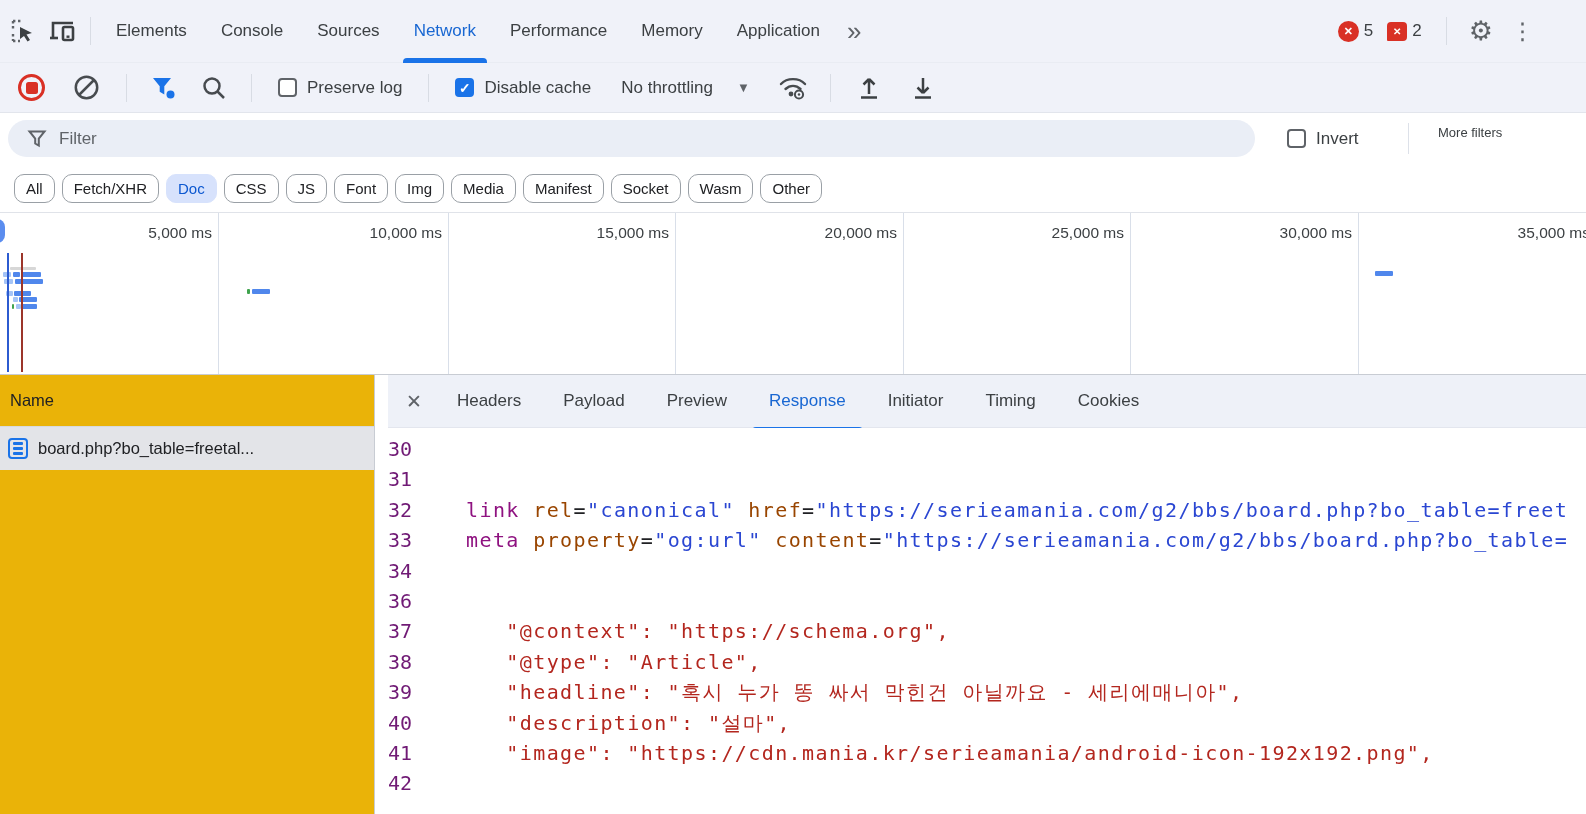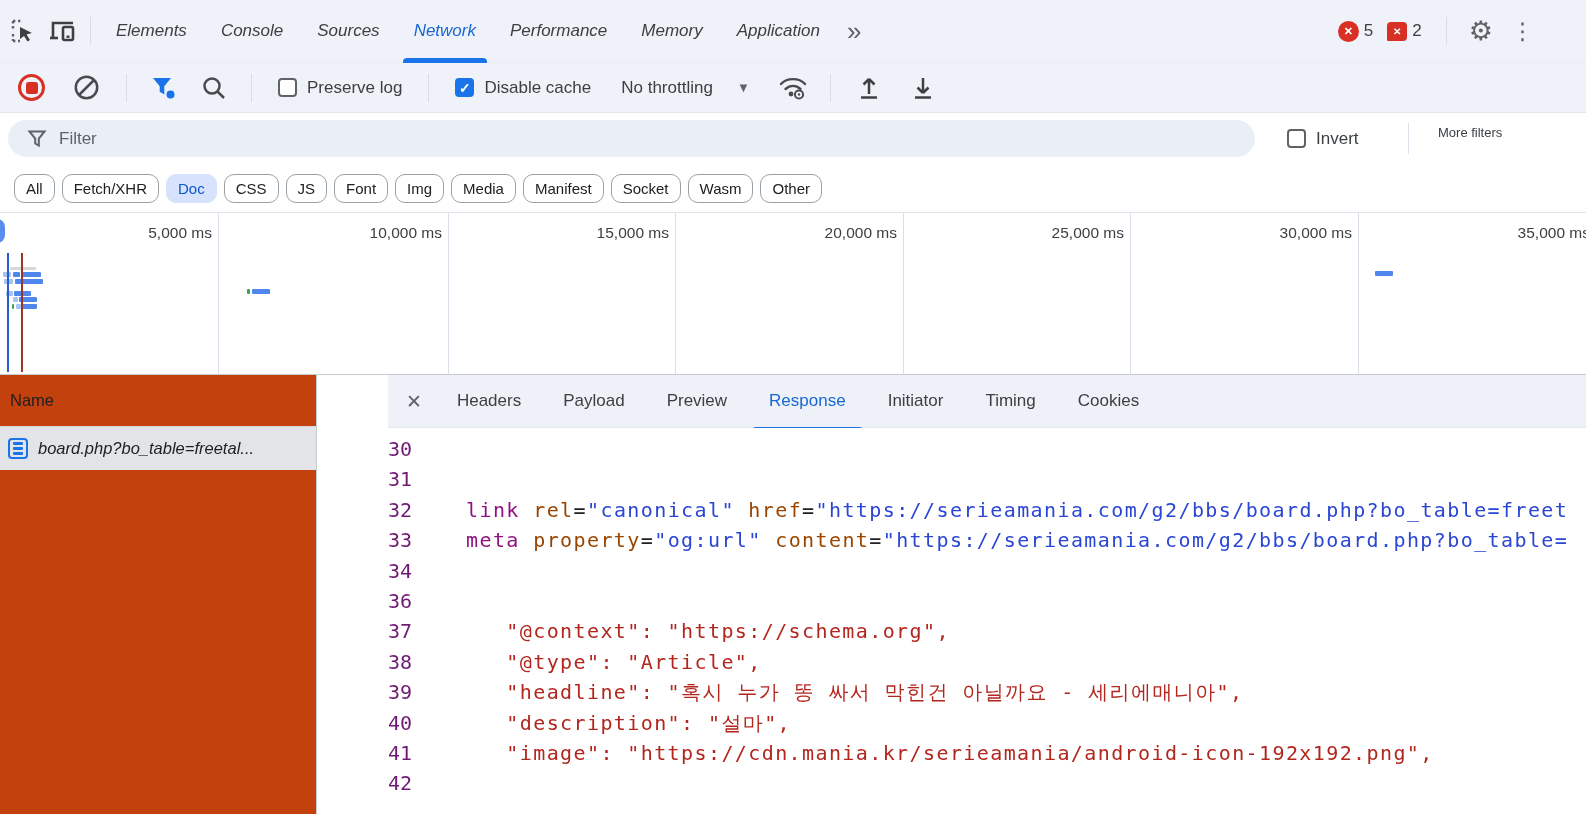--- a/index.html
+++ b/index.html
@@ -16,7 +16,7 @@
   .topbar .icn { display:inline-flex; align-items:center; justify-content:center;
                  width:34px; height:34px; margin-left:6px; }
   .topbar .vdiv { margin:0 8px 0 10px; }
-  .maintabs { display:flex; height:63px; align-items:center;font-style:italic; }
+  .maintabs { display:flex; height:63px; align-items:center; }
   .mtab { position:relative; height:63px; display:flex; align-items:center;
           padding:0 17px; font-size:17px; color:#3c4043; cursor:default; }
   .mtab.active { color:#1967d2; }

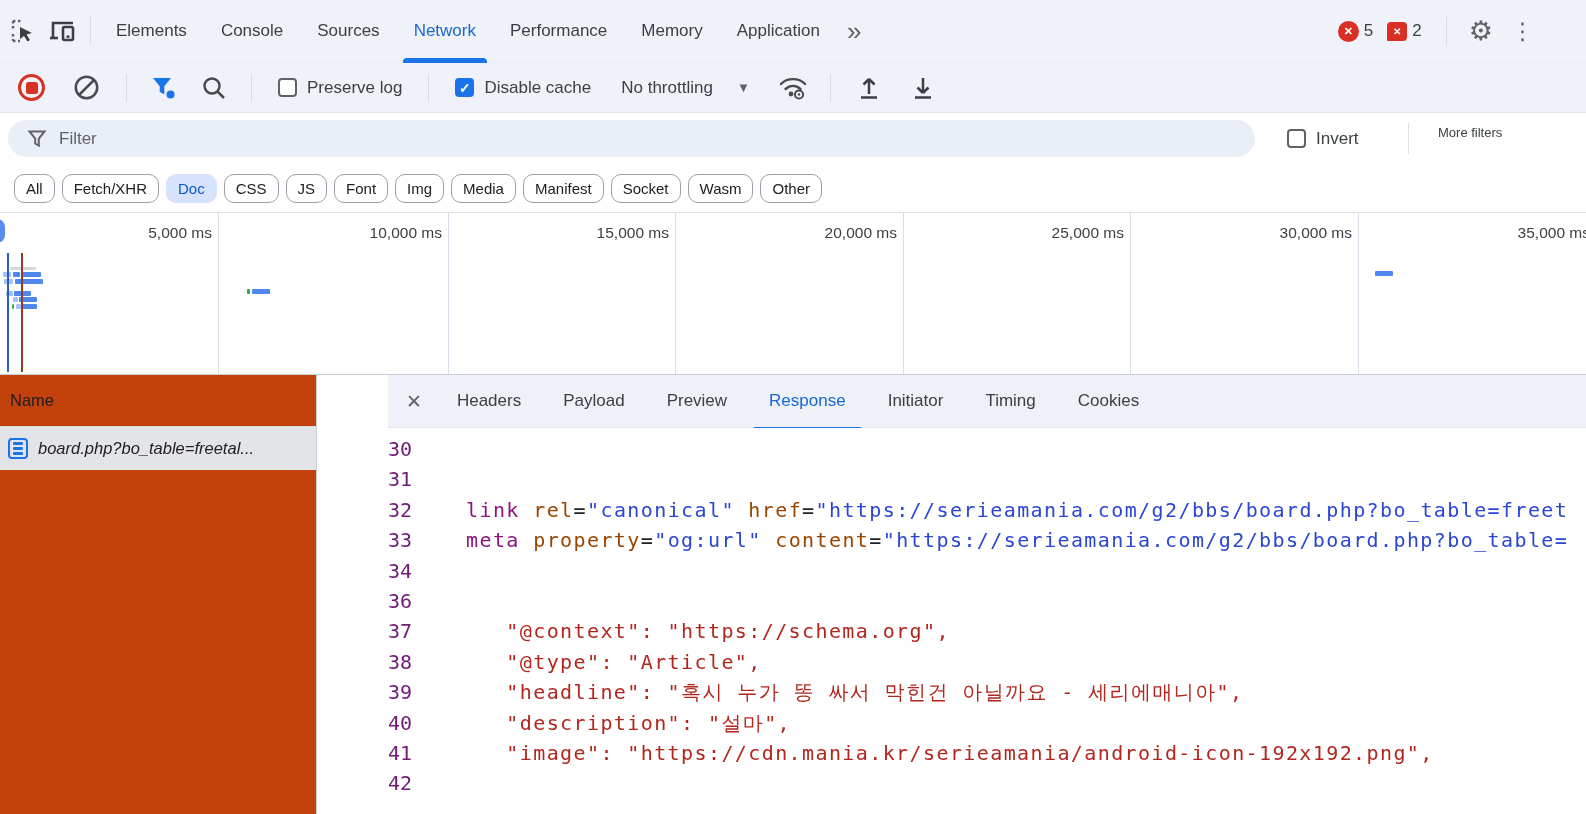--- a/index.html
+++ b/index.html
@@ -81,7 +81,7 @@
                background:#5b8def; border-radius:0 9px 9px 0; }
 
   
-  .requests { position:absolute; top:375px; left:0; width:317px; bottom:0; background:#c2410c;
+  .requests { position:absolute; top:375px; left:0; width:375px; bottom:0; background:#eab308;
               border-right:1px solid #c8ccd3; }
   .req-header { height:52px; display:flex; align-items:center; padding-left:10px;
                 font-size:16.5px; color:#202124; border-bottom:1px solid #d7dade; }

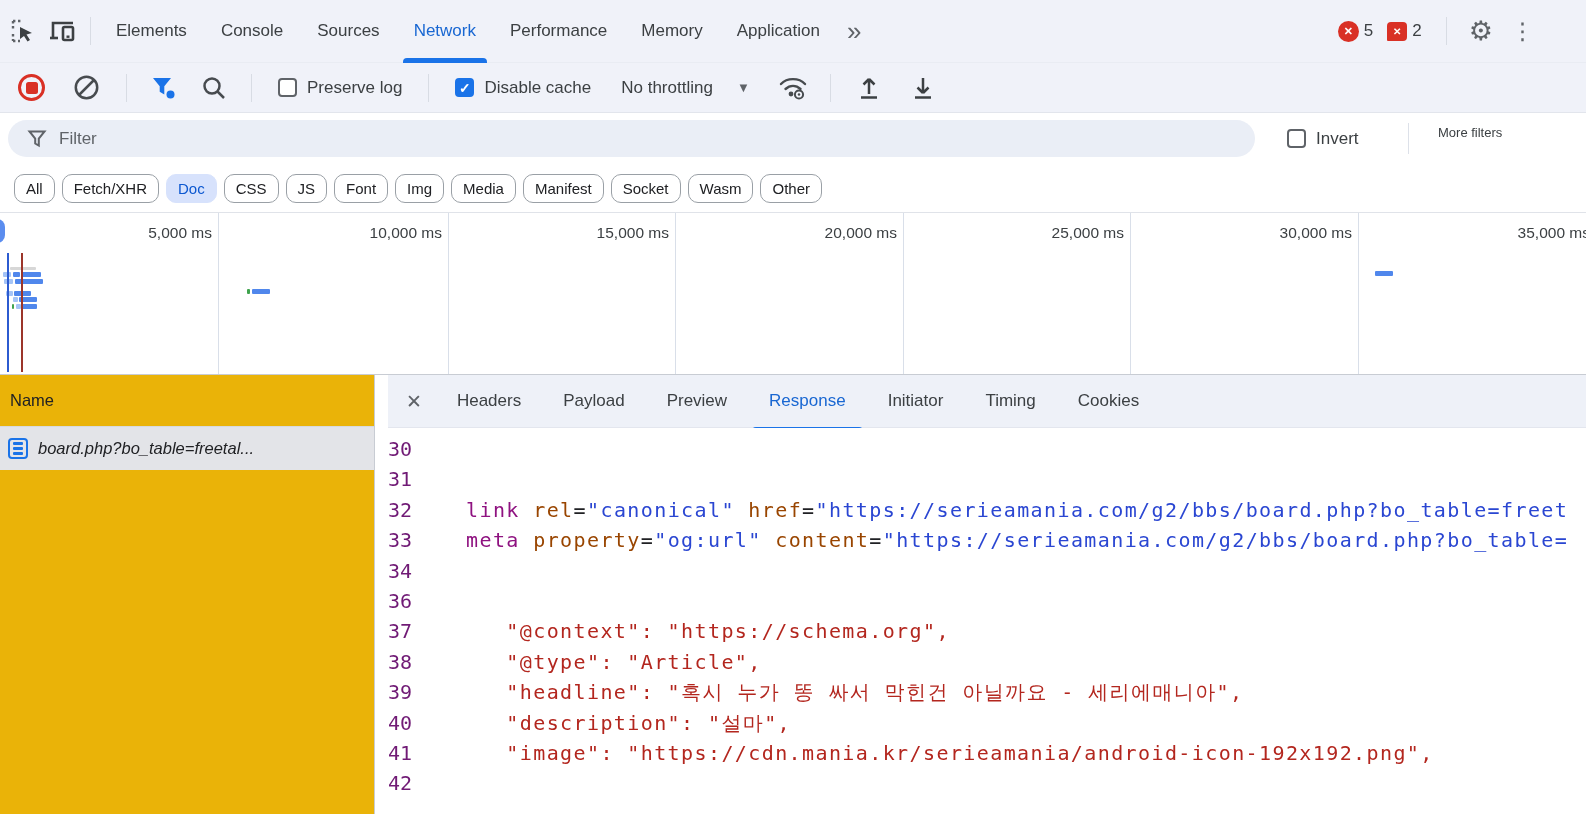--- a/index.html
+++ b/index.html
@@ -86,7 +86,7 @@
   .req-header { height:52px; display:flex; align-items:center; padding-left:10px;
                 font-size:16.5px; color:#202124; border-bottom:1px solid #d7dade; }
   .req-row { height:43px; display:flex; align-items:center; background:#e3e4e8;
-             padding-left:8px; gap:10px; font-size:16.5px; color:#202124;font-style:italic; }
+             padding-left:8px; gap:10px; font-size:16.5px; color:#202124; }
   .doc-icon { width:20px; height:21px; border:2px solid #1a73e8; border-radius:4px;
               display:flex; flex-direction:column; justify-content:center; gap:2.5px; padding:0 3px; }
   .doc-icon i { display:block; height:2.5px; background:#1a73e8; border-radius:1px; }

